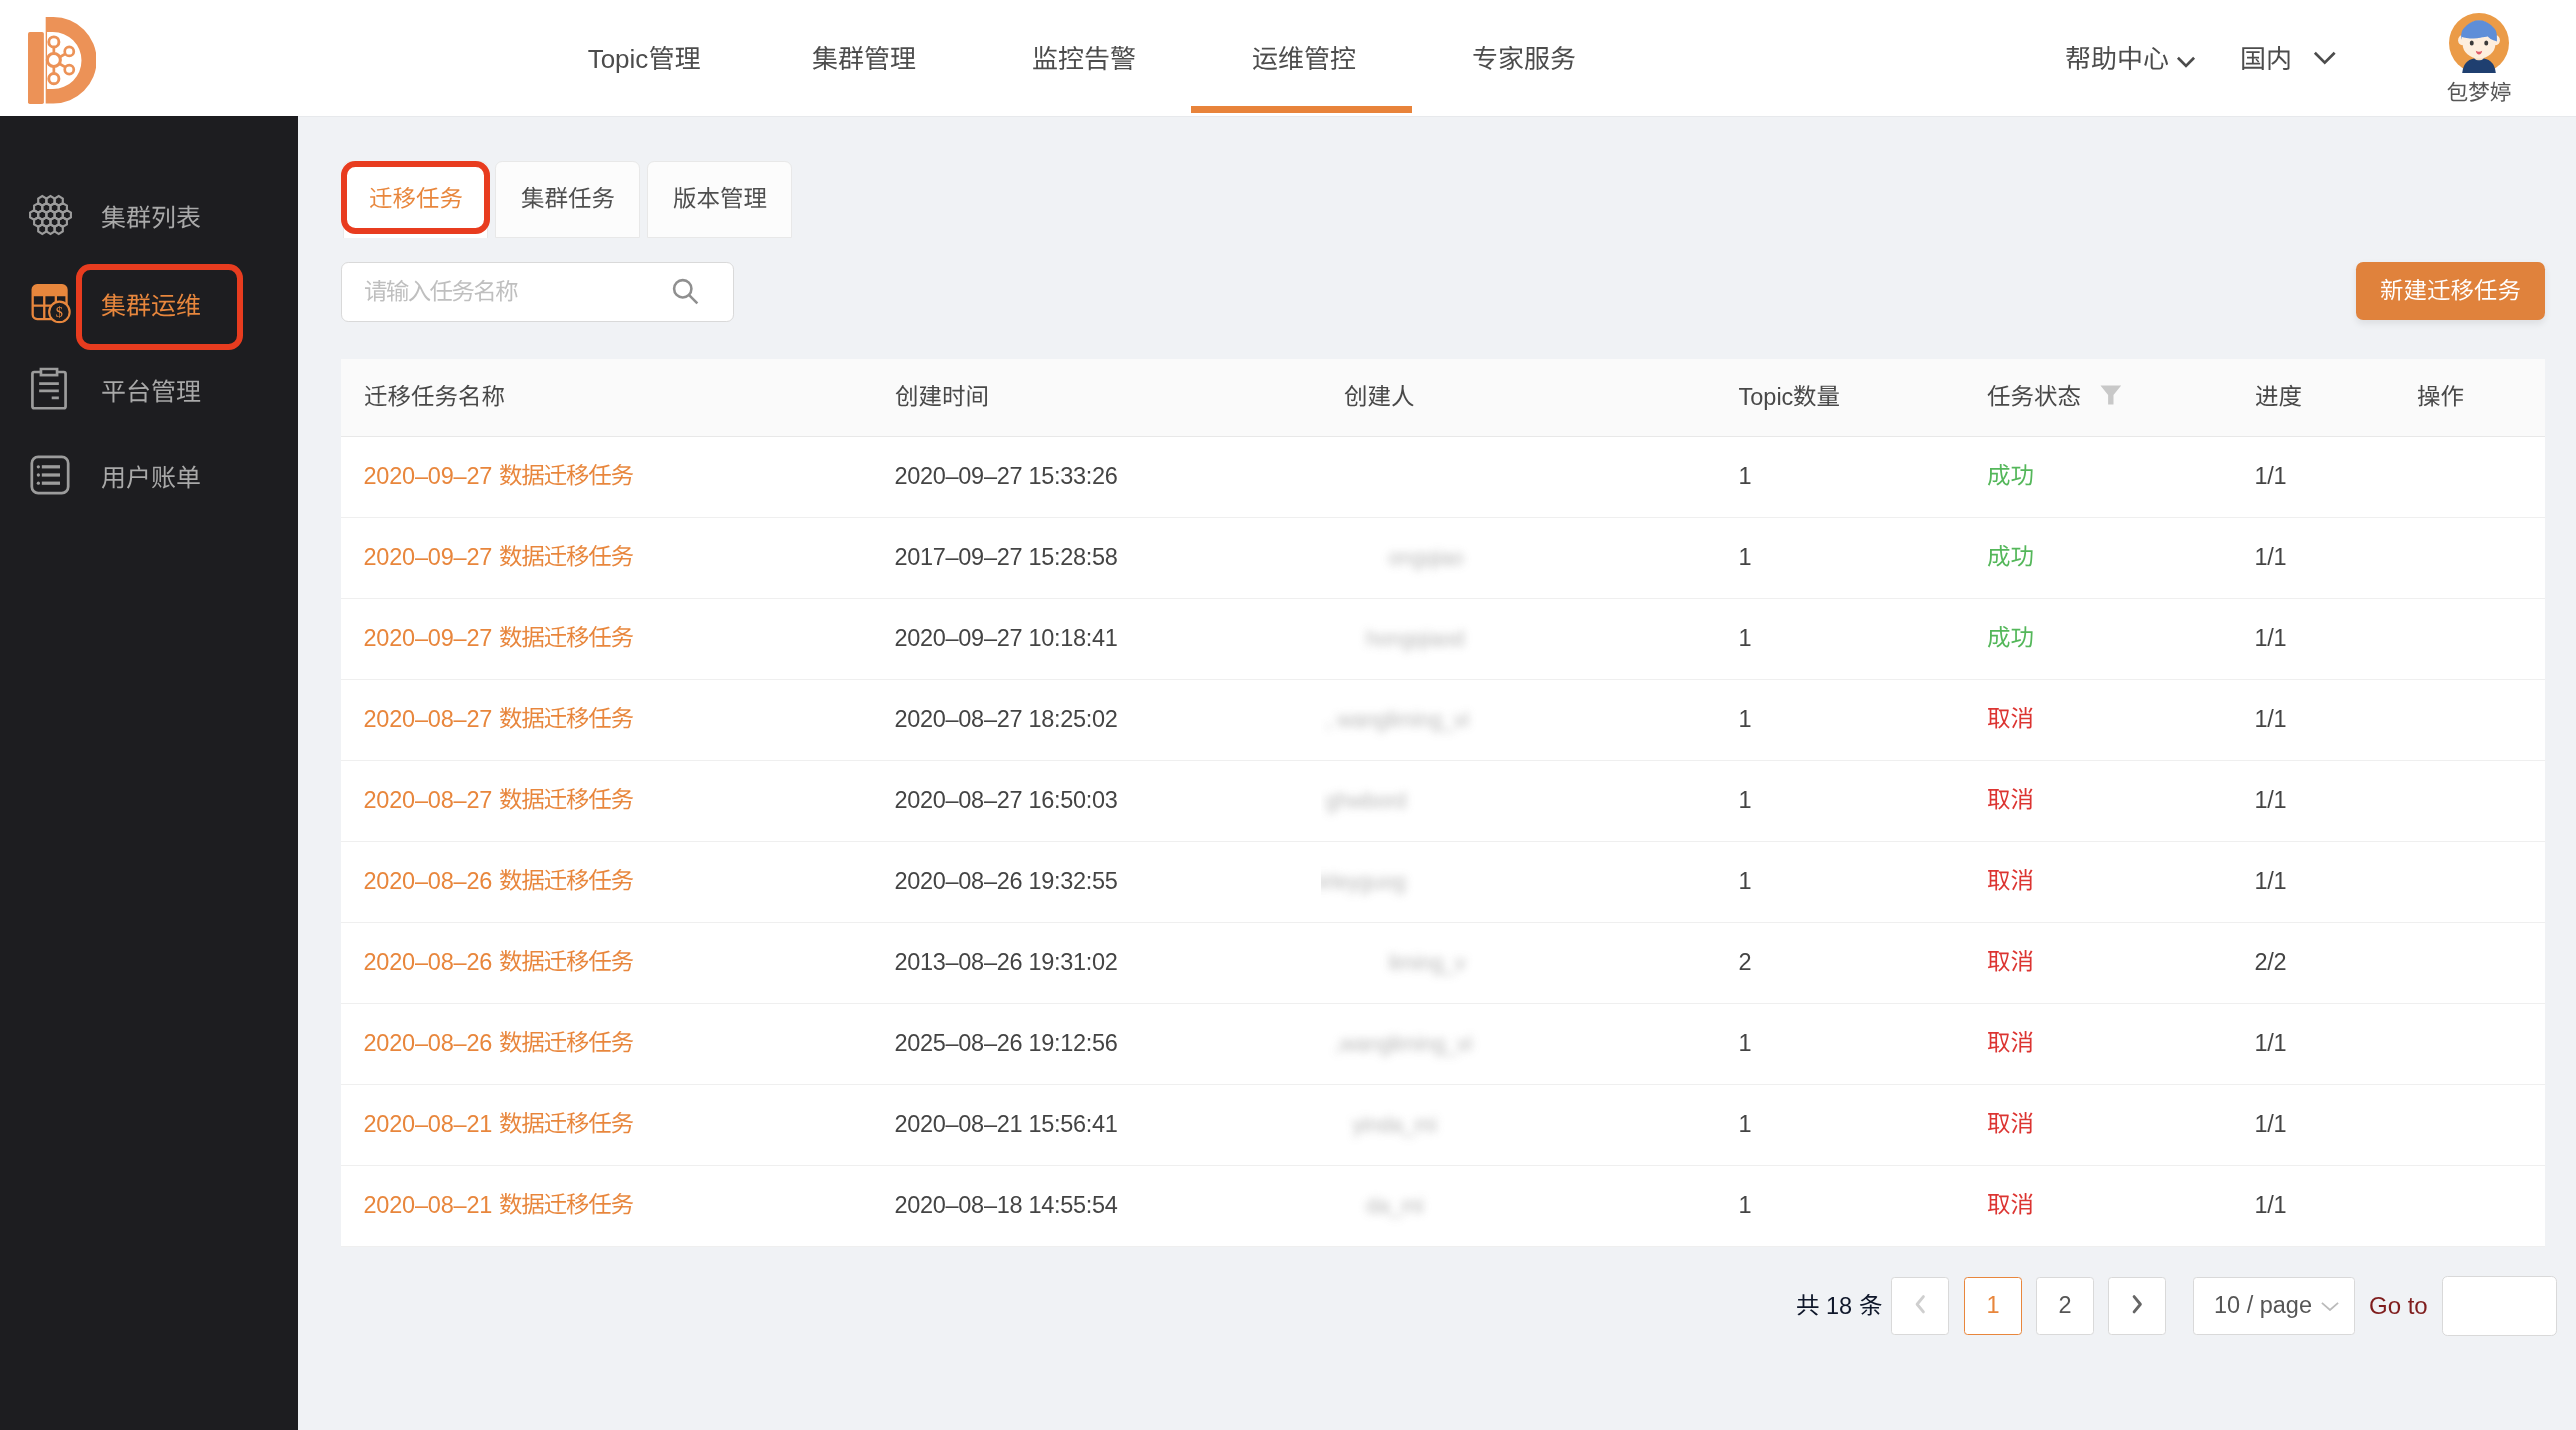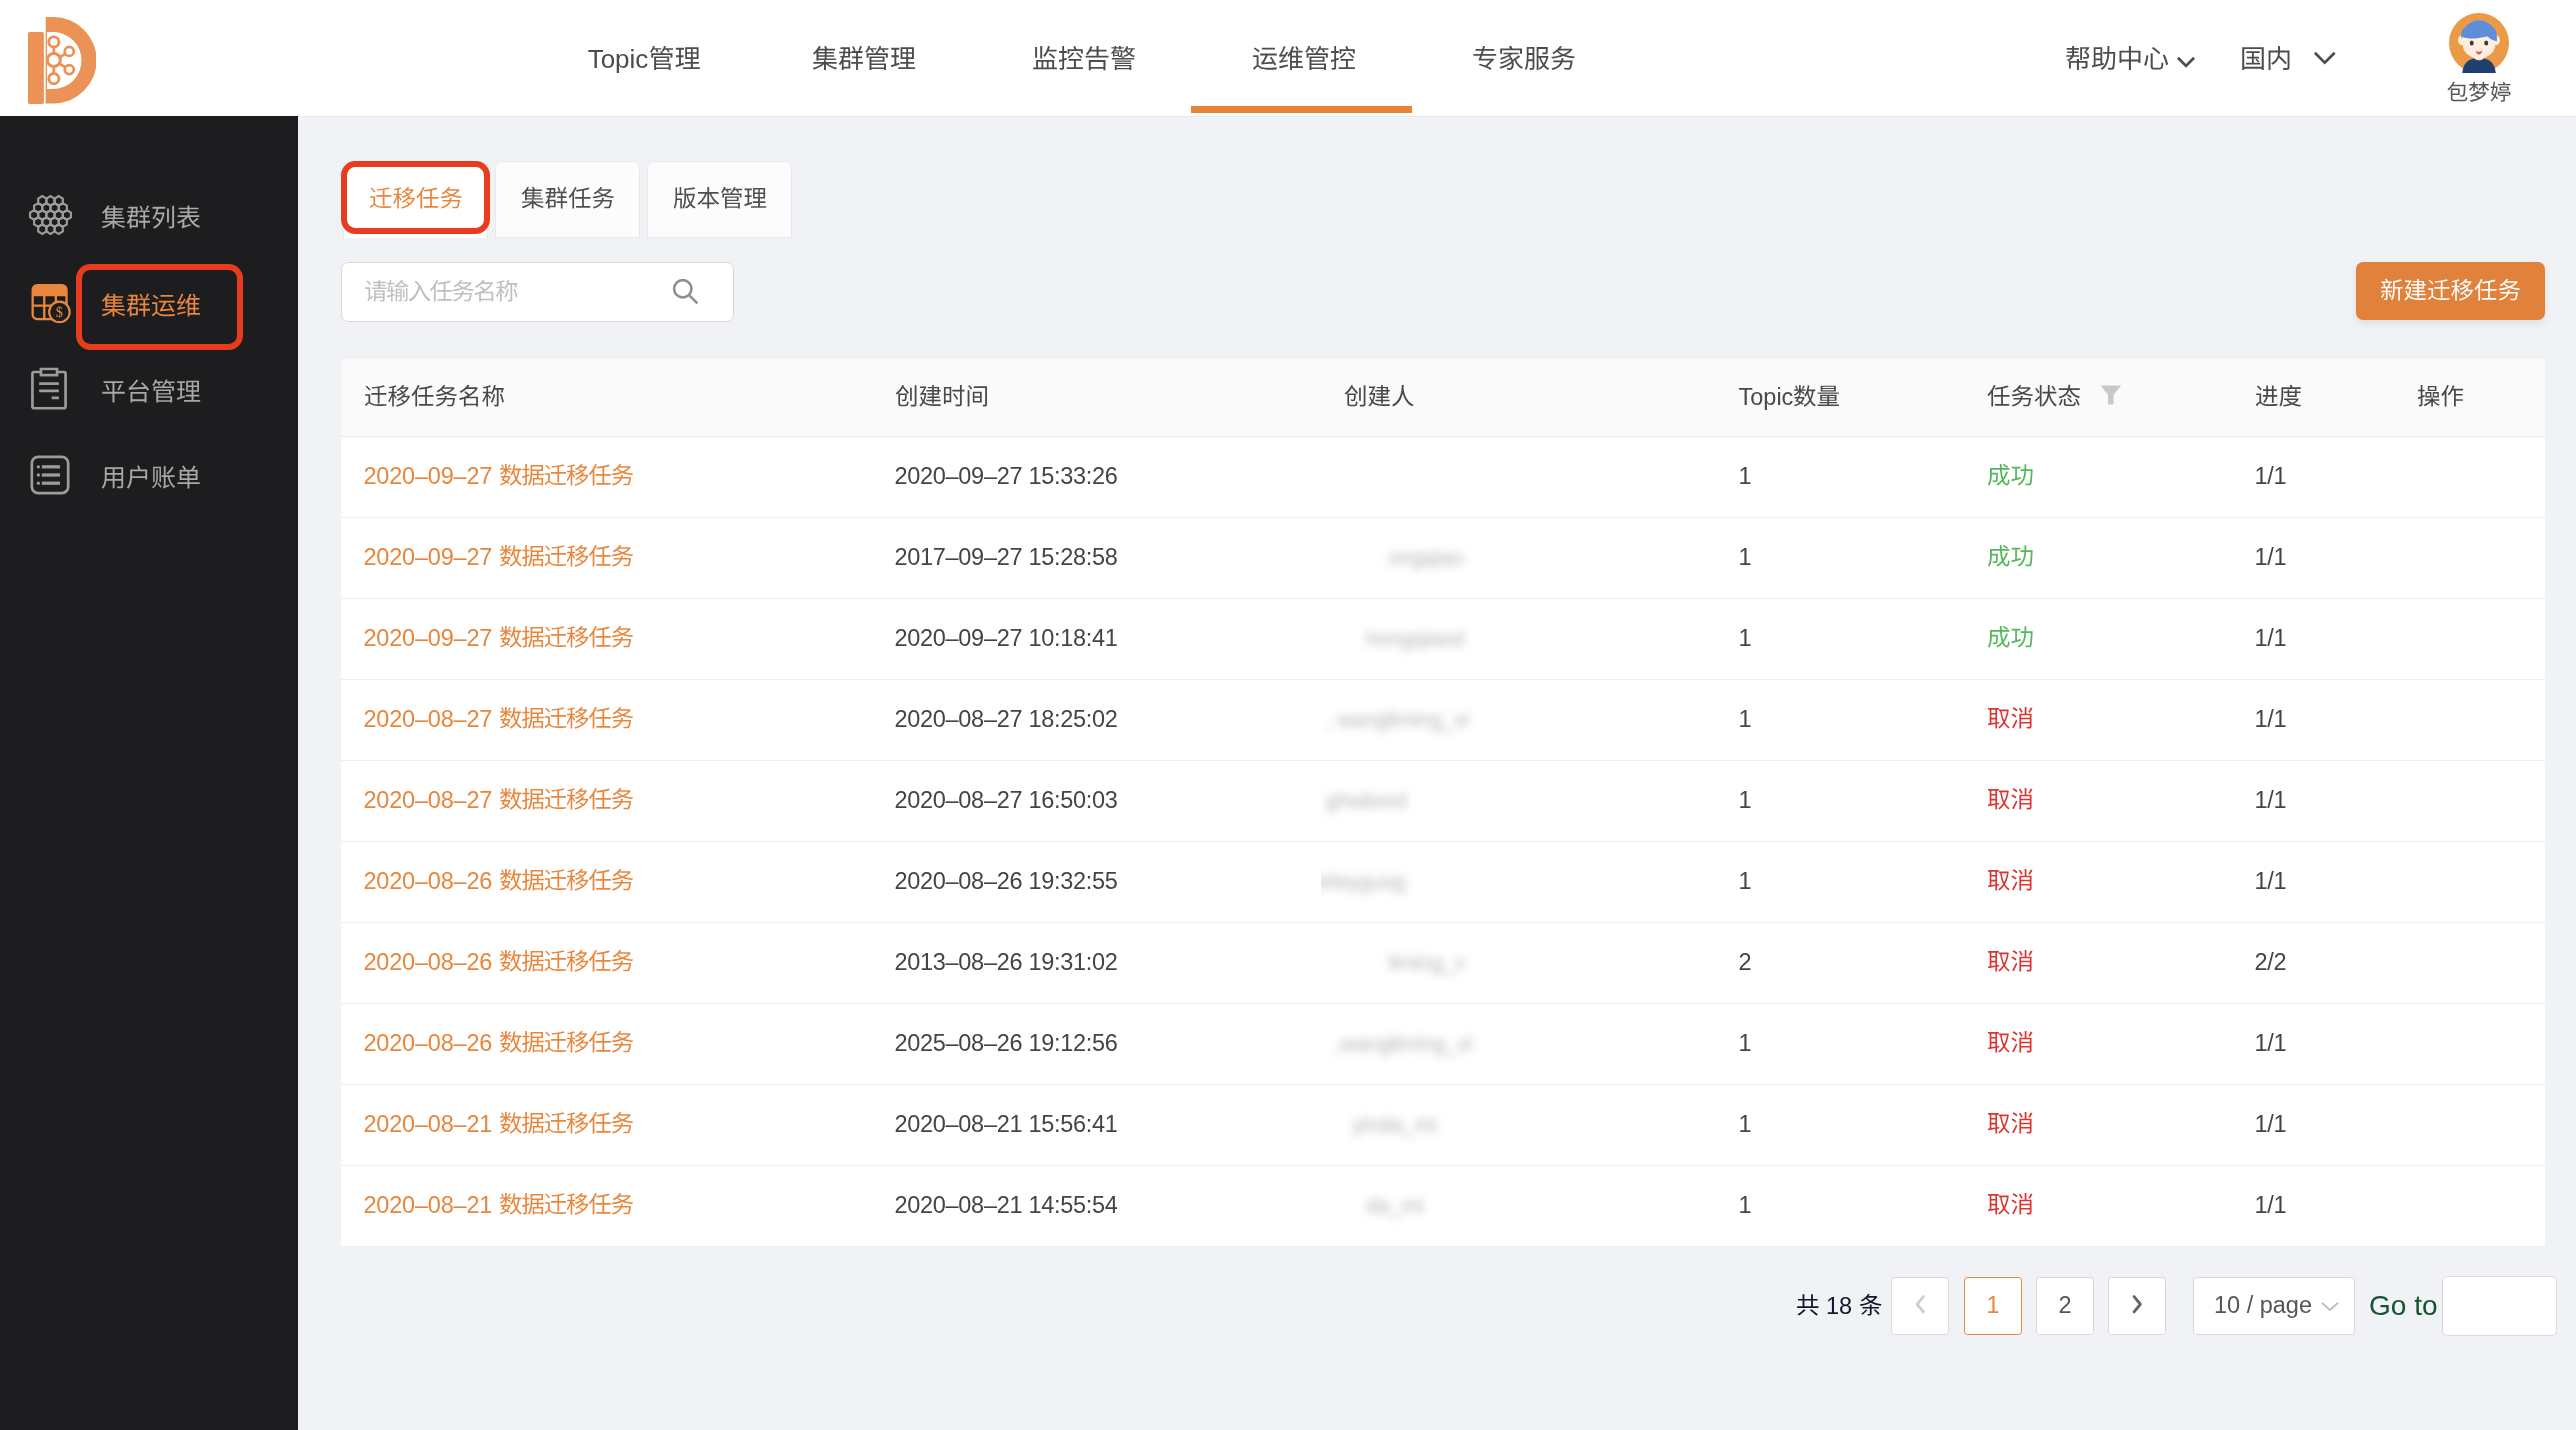--- a/index.html
+++ b/index.html
@@ -549,7 +549,7 @@
               <use href="#g3" x="3800"></use>
               <use href="#g11" x="4750"></use>
             </svg></span></td>
-        <td>2020–08–21 14:55:54</td>
+        <td>2020–08–18 14:55:54</td>
         <td><span class="blur" style="margin-left:22.5px">da_mi</span></td>
         <td>1</td>
         <td><span class="red"><svg class="z" style="width:2.000em" viewBox="0 -880 2000 1000">

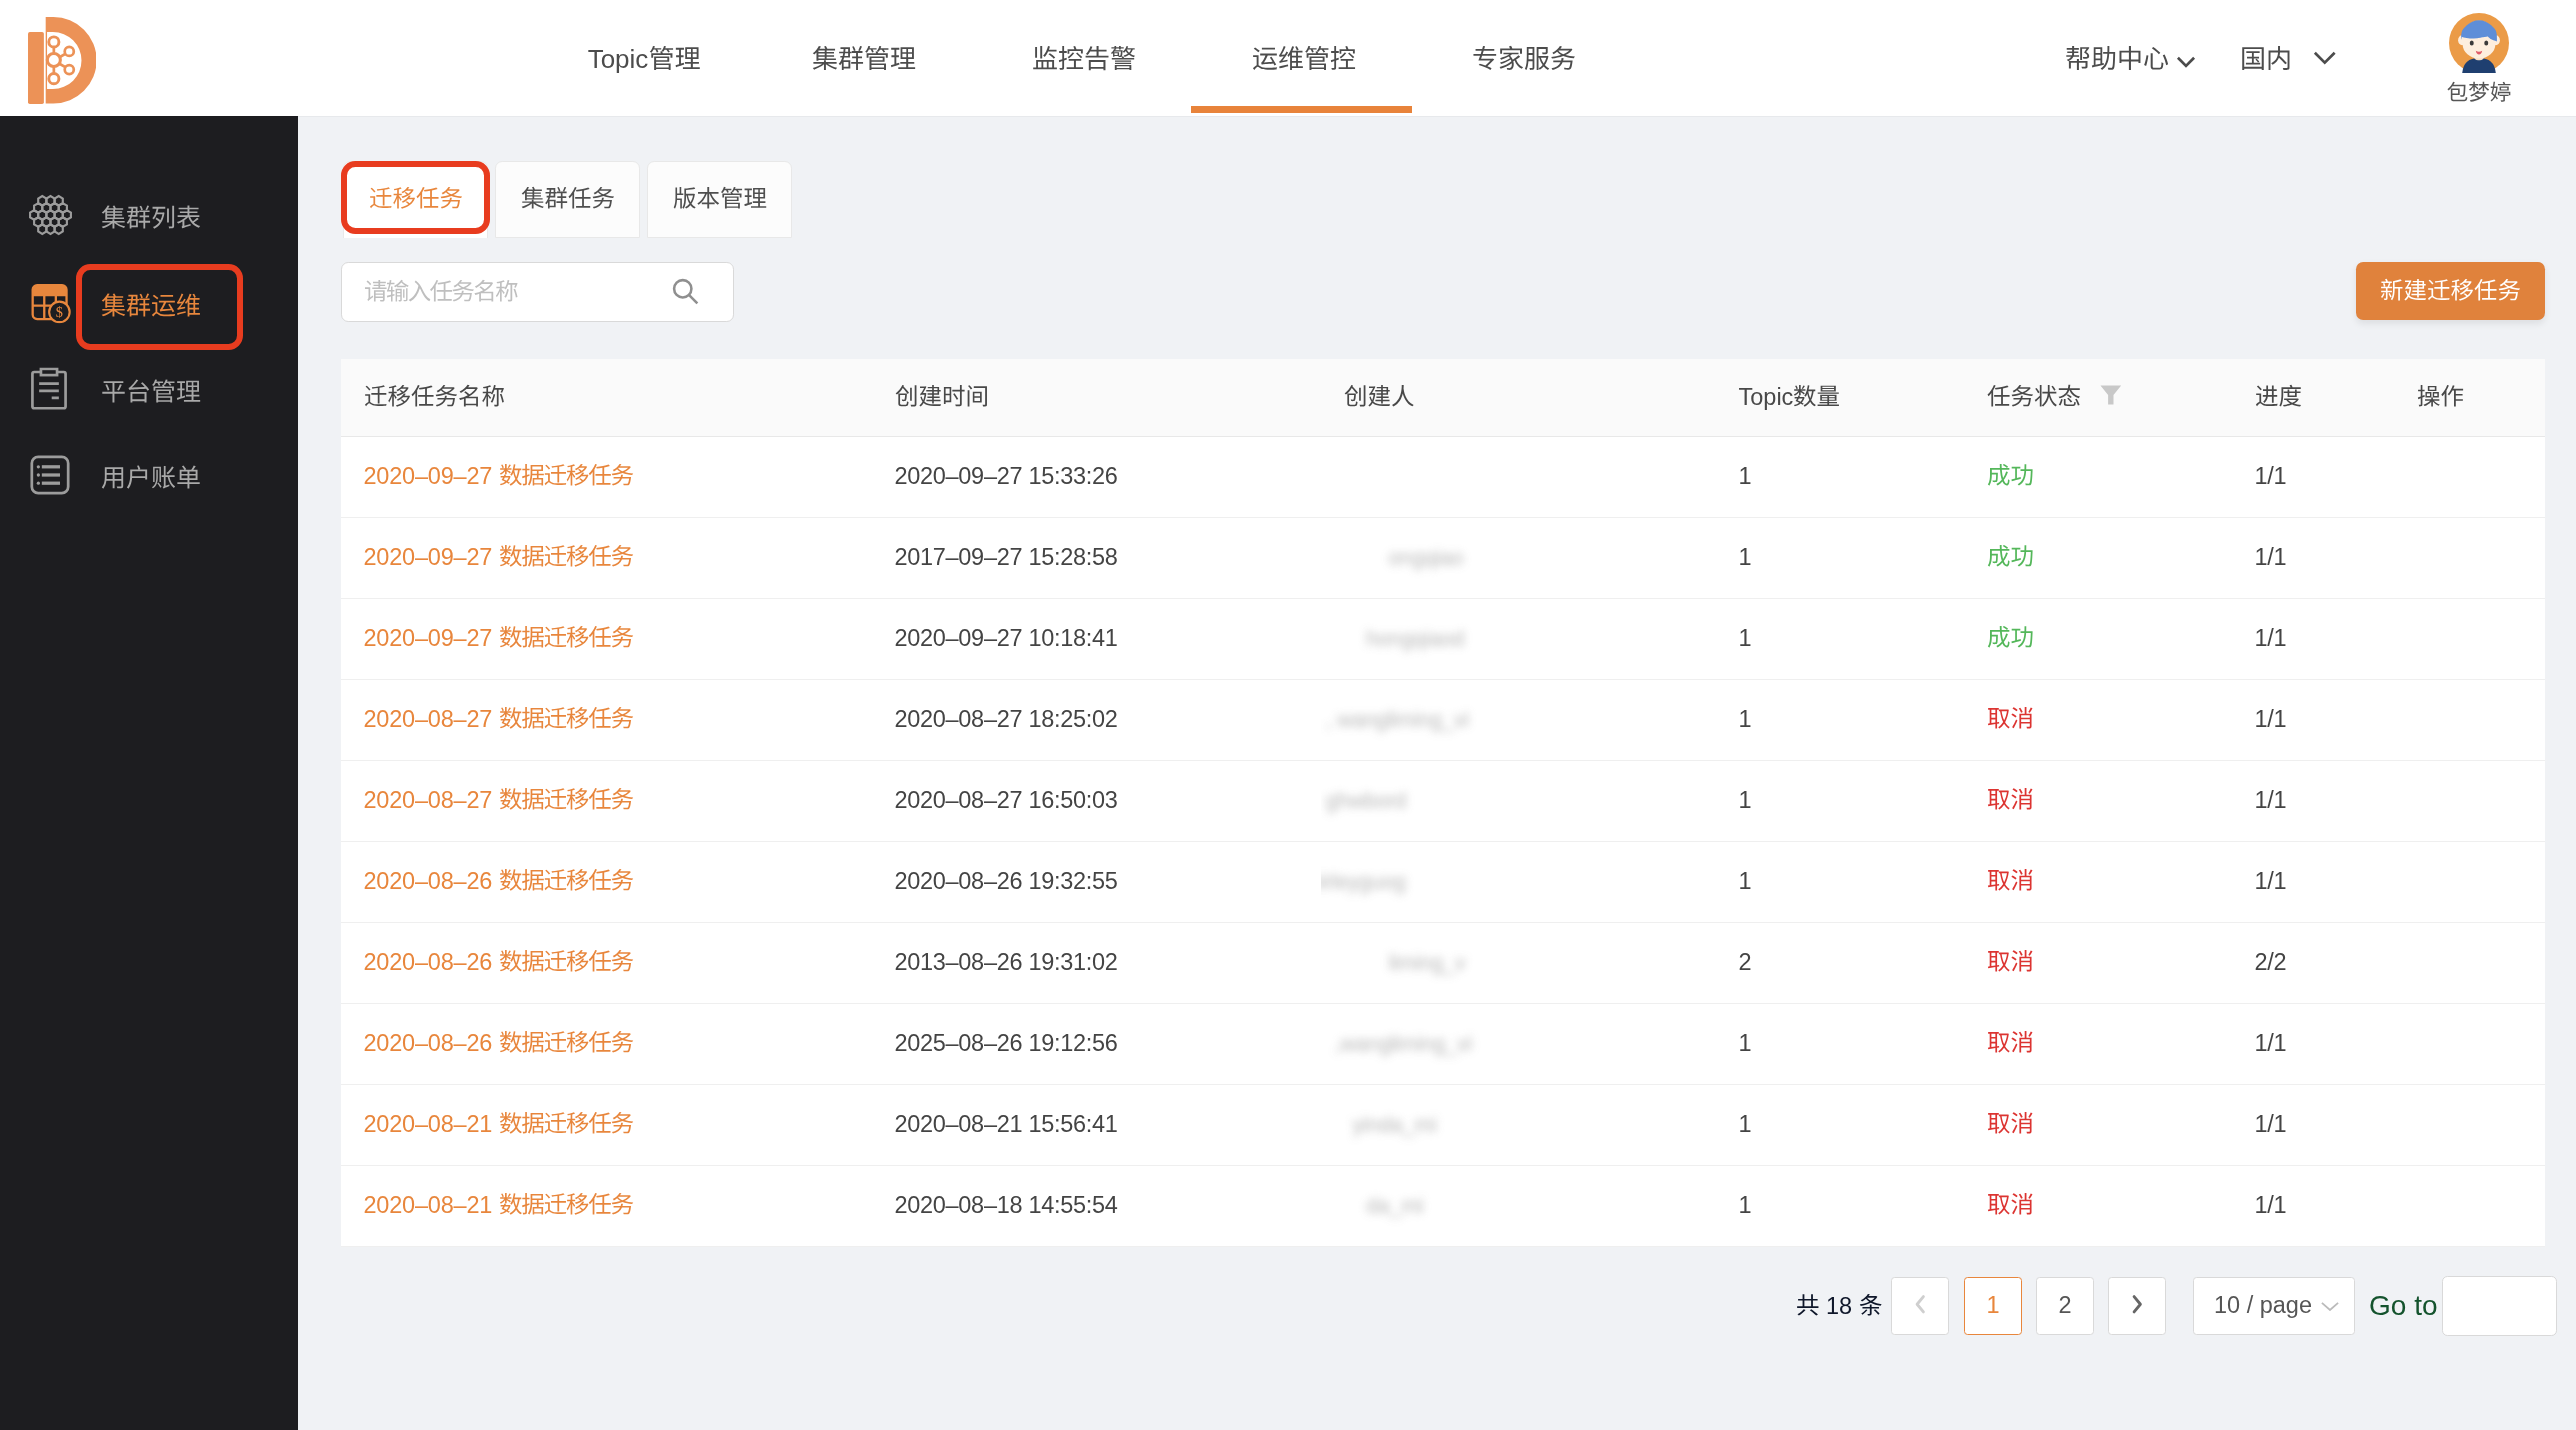--- a/index.html
+++ b/index.html
@@ -40,7 +40,7 @@
 #ptotal{position:absolute;left:1796px;top:1277px;line-height:58px;font-size:23.5px;color:#0f172a}
 #psel{position:absolute;left:2193px;top:1277px;width:162px;height:58px;background:#fff;border:1.8px solid #d9d9d9;border-radius:3.6px;font-size:23.5px;color:#555;line-height:54px;padding-left:20px}
 #psel .sc{position:absolute;right:14.4px;top:22.5px;line-height:0}
-#goto{position:absolute;left:2369px;top:1277px;line-height:58px;font-size:28px;color:#14532d}
+#goto{position:absolute;left:2369px;top:1277px;line-height:58px;font-size:24px;color:#7f1d1d}
 #ginp{position:absolute;left:2442px;top:1276px;width:115px;height:60px;background:#fff;border:1.8px solid #d9d9d9;border-radius:5.4px}
 </style></head><body>
 <svg width="0" height="0" style="position:absolute">

